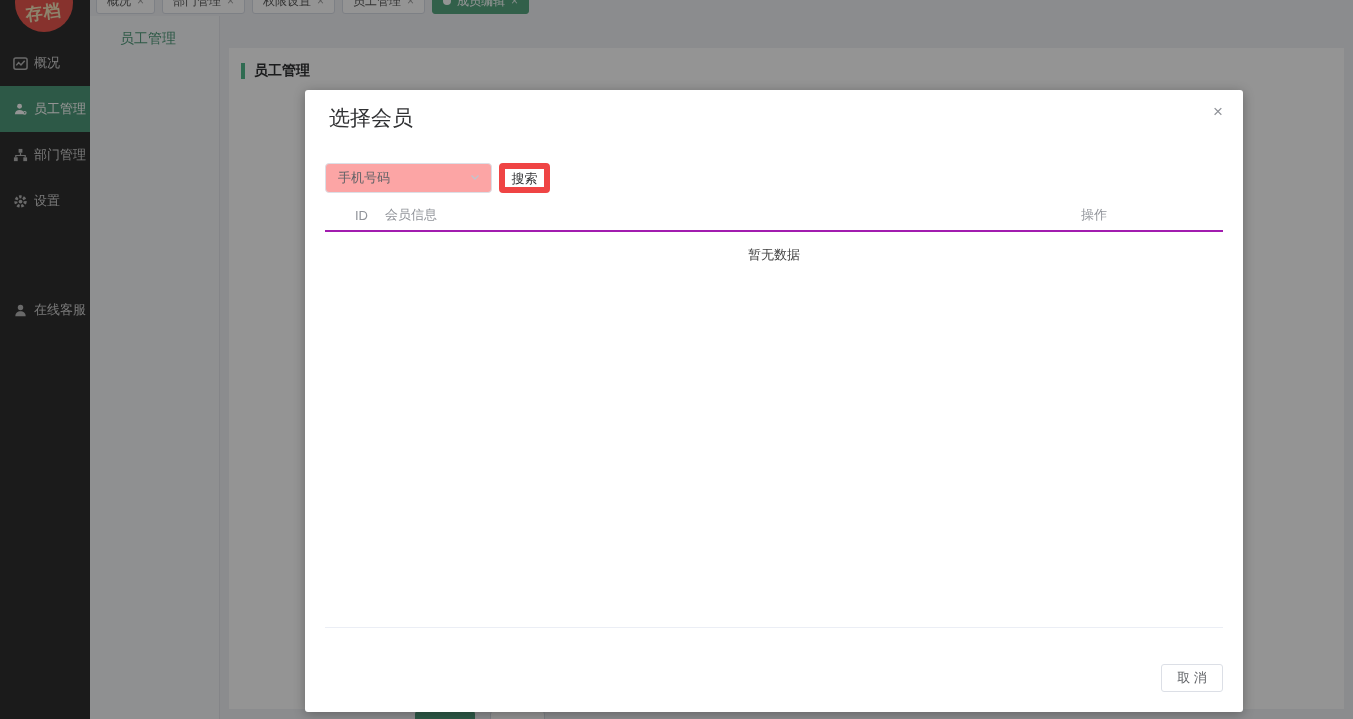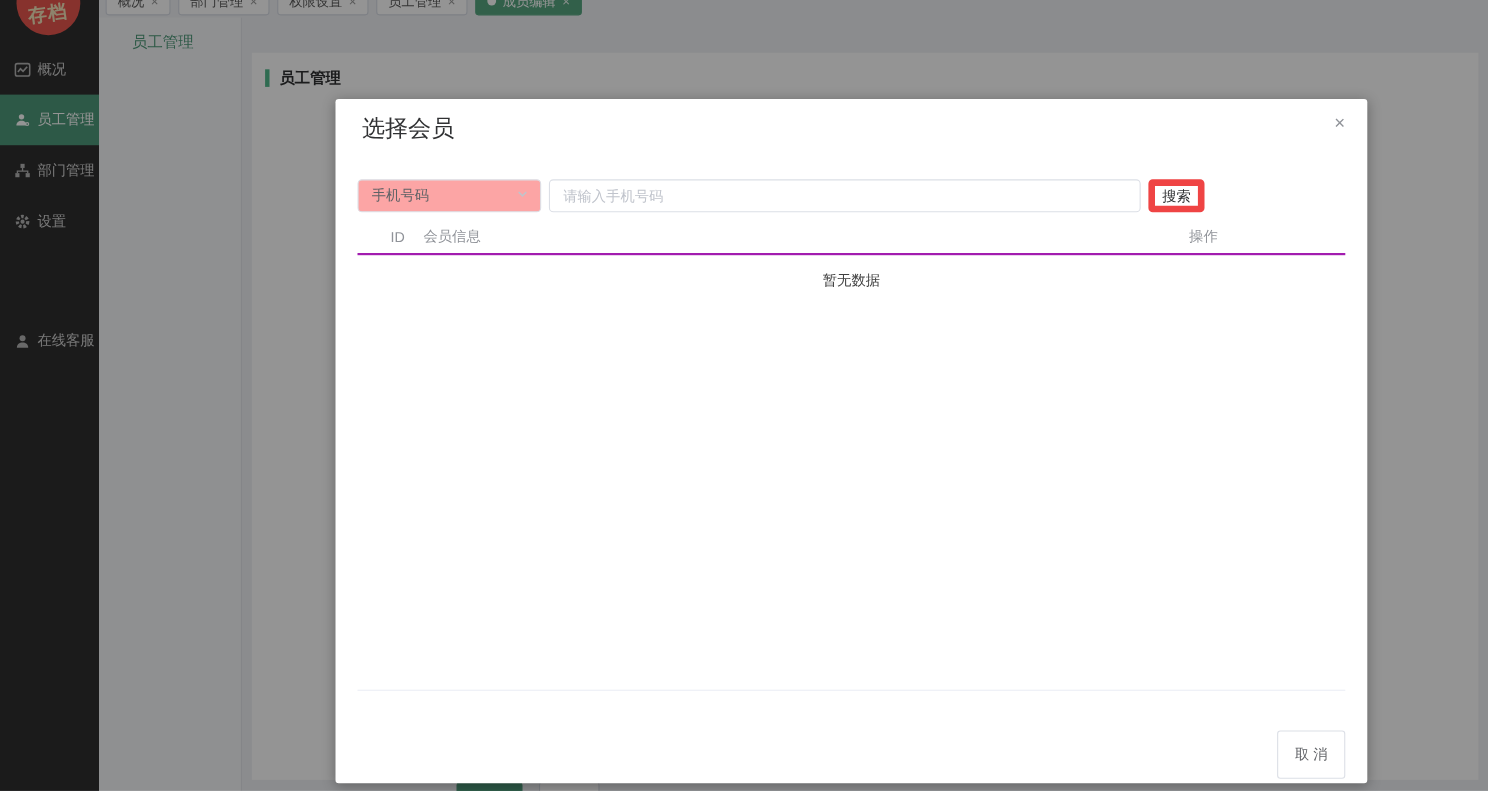--- a/index.html
+++ b/index.html
@@ -198,7 +198,6 @@
               </svg>
           </span>
         </div>
-        <input class="f-input" type="text" placeholder="请输入手机号码" style="">
         <button class="search-btn">搜索</button>
       </div>
       <div class="thead">

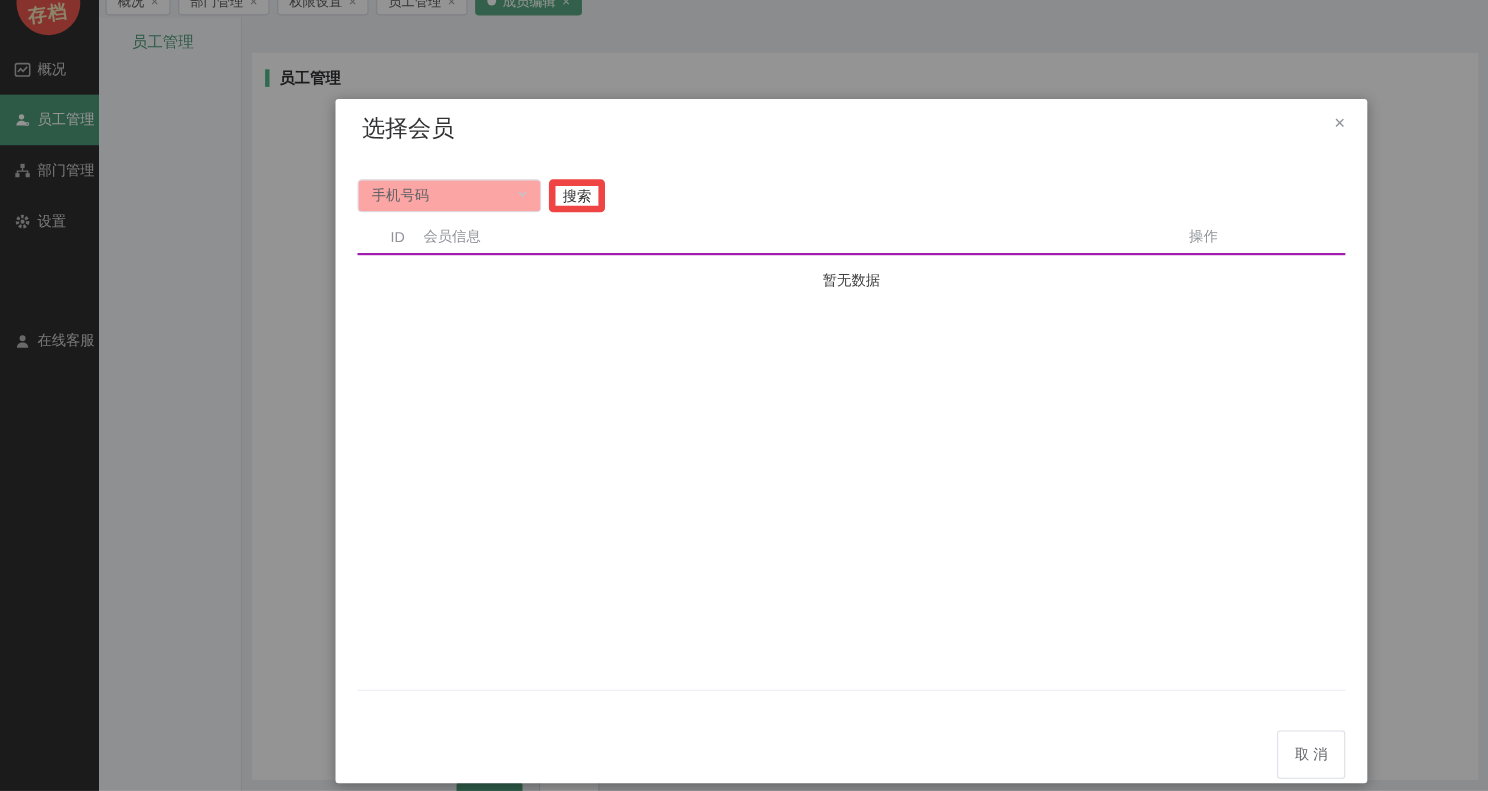--- a/index.html
+++ b/index.html
@@ -71,7 +71,7 @@
   .modal-spacer{flex:1;}
   .bottom-line{border-top:1px solid #ebeef5;}
   .modal-footer{height:84px;padding:36px 20px 0;display:flex;justify-content:flex-end;}
-  .cancel-btn{width:62px;height:44px;border:1px solid #dcdfe6;border-radius:3px;background:#fff;
+  .cancel-btn{width:62px;height:28px;border:1px solid #dcdfe6;border-radius:3px;background:#fff;
               font-size:13px;color:#606266;cursor:pointer;}
 </style>
 </head>

